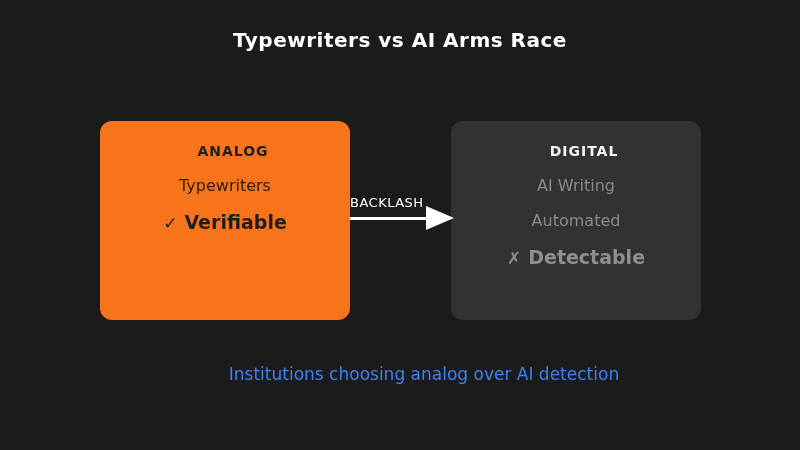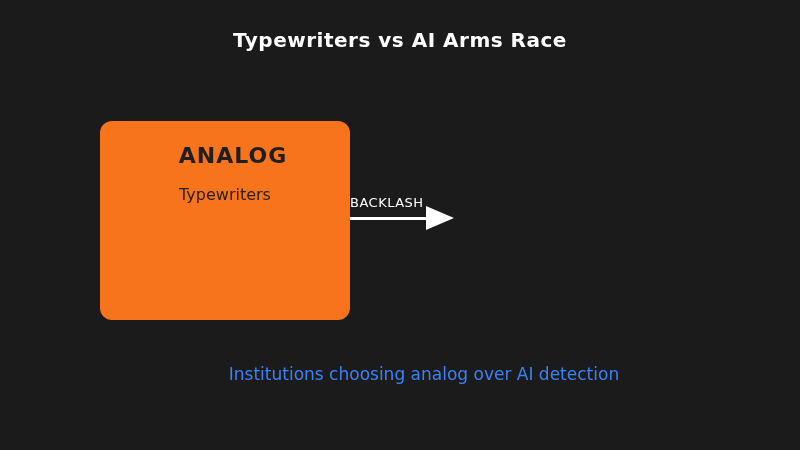--- a/index.html
+++ b/index.html
@@ -48,7 +48,7 @@
     color: #8f8f8f;
   }
   .card-title {
-    font-size: 22px;
+    font-size: 14px;
     font-weight: bold;
     letter-spacing: 1px;
     margin: 0 0 17px 16px;

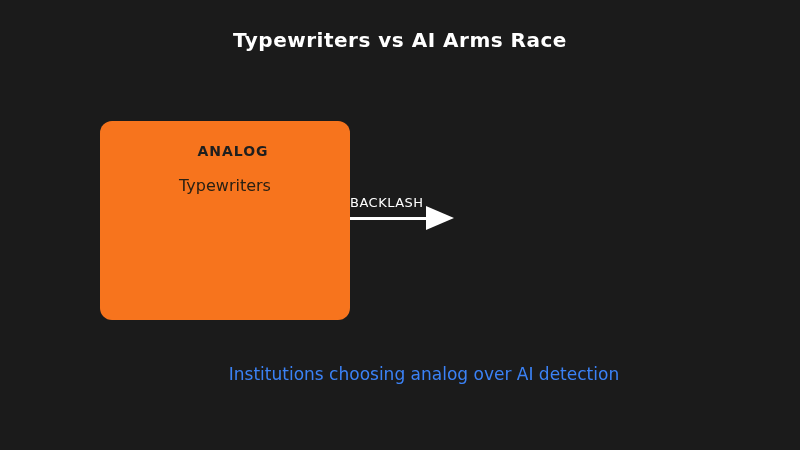--- a/index.html
+++ b/index.html
@@ -138,6 +138,12 @@
     <p class="card-line">Typewriters</p>
   </div>
 
+  <div class="card card-digital">
+    <div class="card-title">DIGITAL</div>
+    <p class="card-line">AI Writing</p>
+    <p class="card-line">Automated</p>
+    <div class="card-badge"><span class="badge-icon">✗</span><span>Detectable</span></div>
+  </div>
 
   <div class="arrow-group">
     <div class="arrow-label">BACKLASH</div>

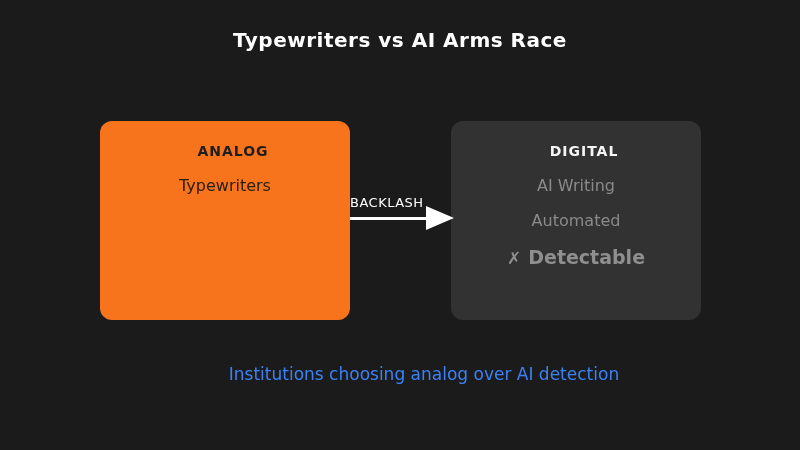--- a/index.html
+++ b/index.html
@@ -136,6 +136,7 @@
   <div class="card card-analog">
     <div class="card-title">ANALOG</div>
     <p class="card-line">Typewriters</p>
+    <div class="card-badge"><span class="badge-icon">✓</span><span>Verifiable</span></div>
   </div>
 
   <div class="card card-digital">

